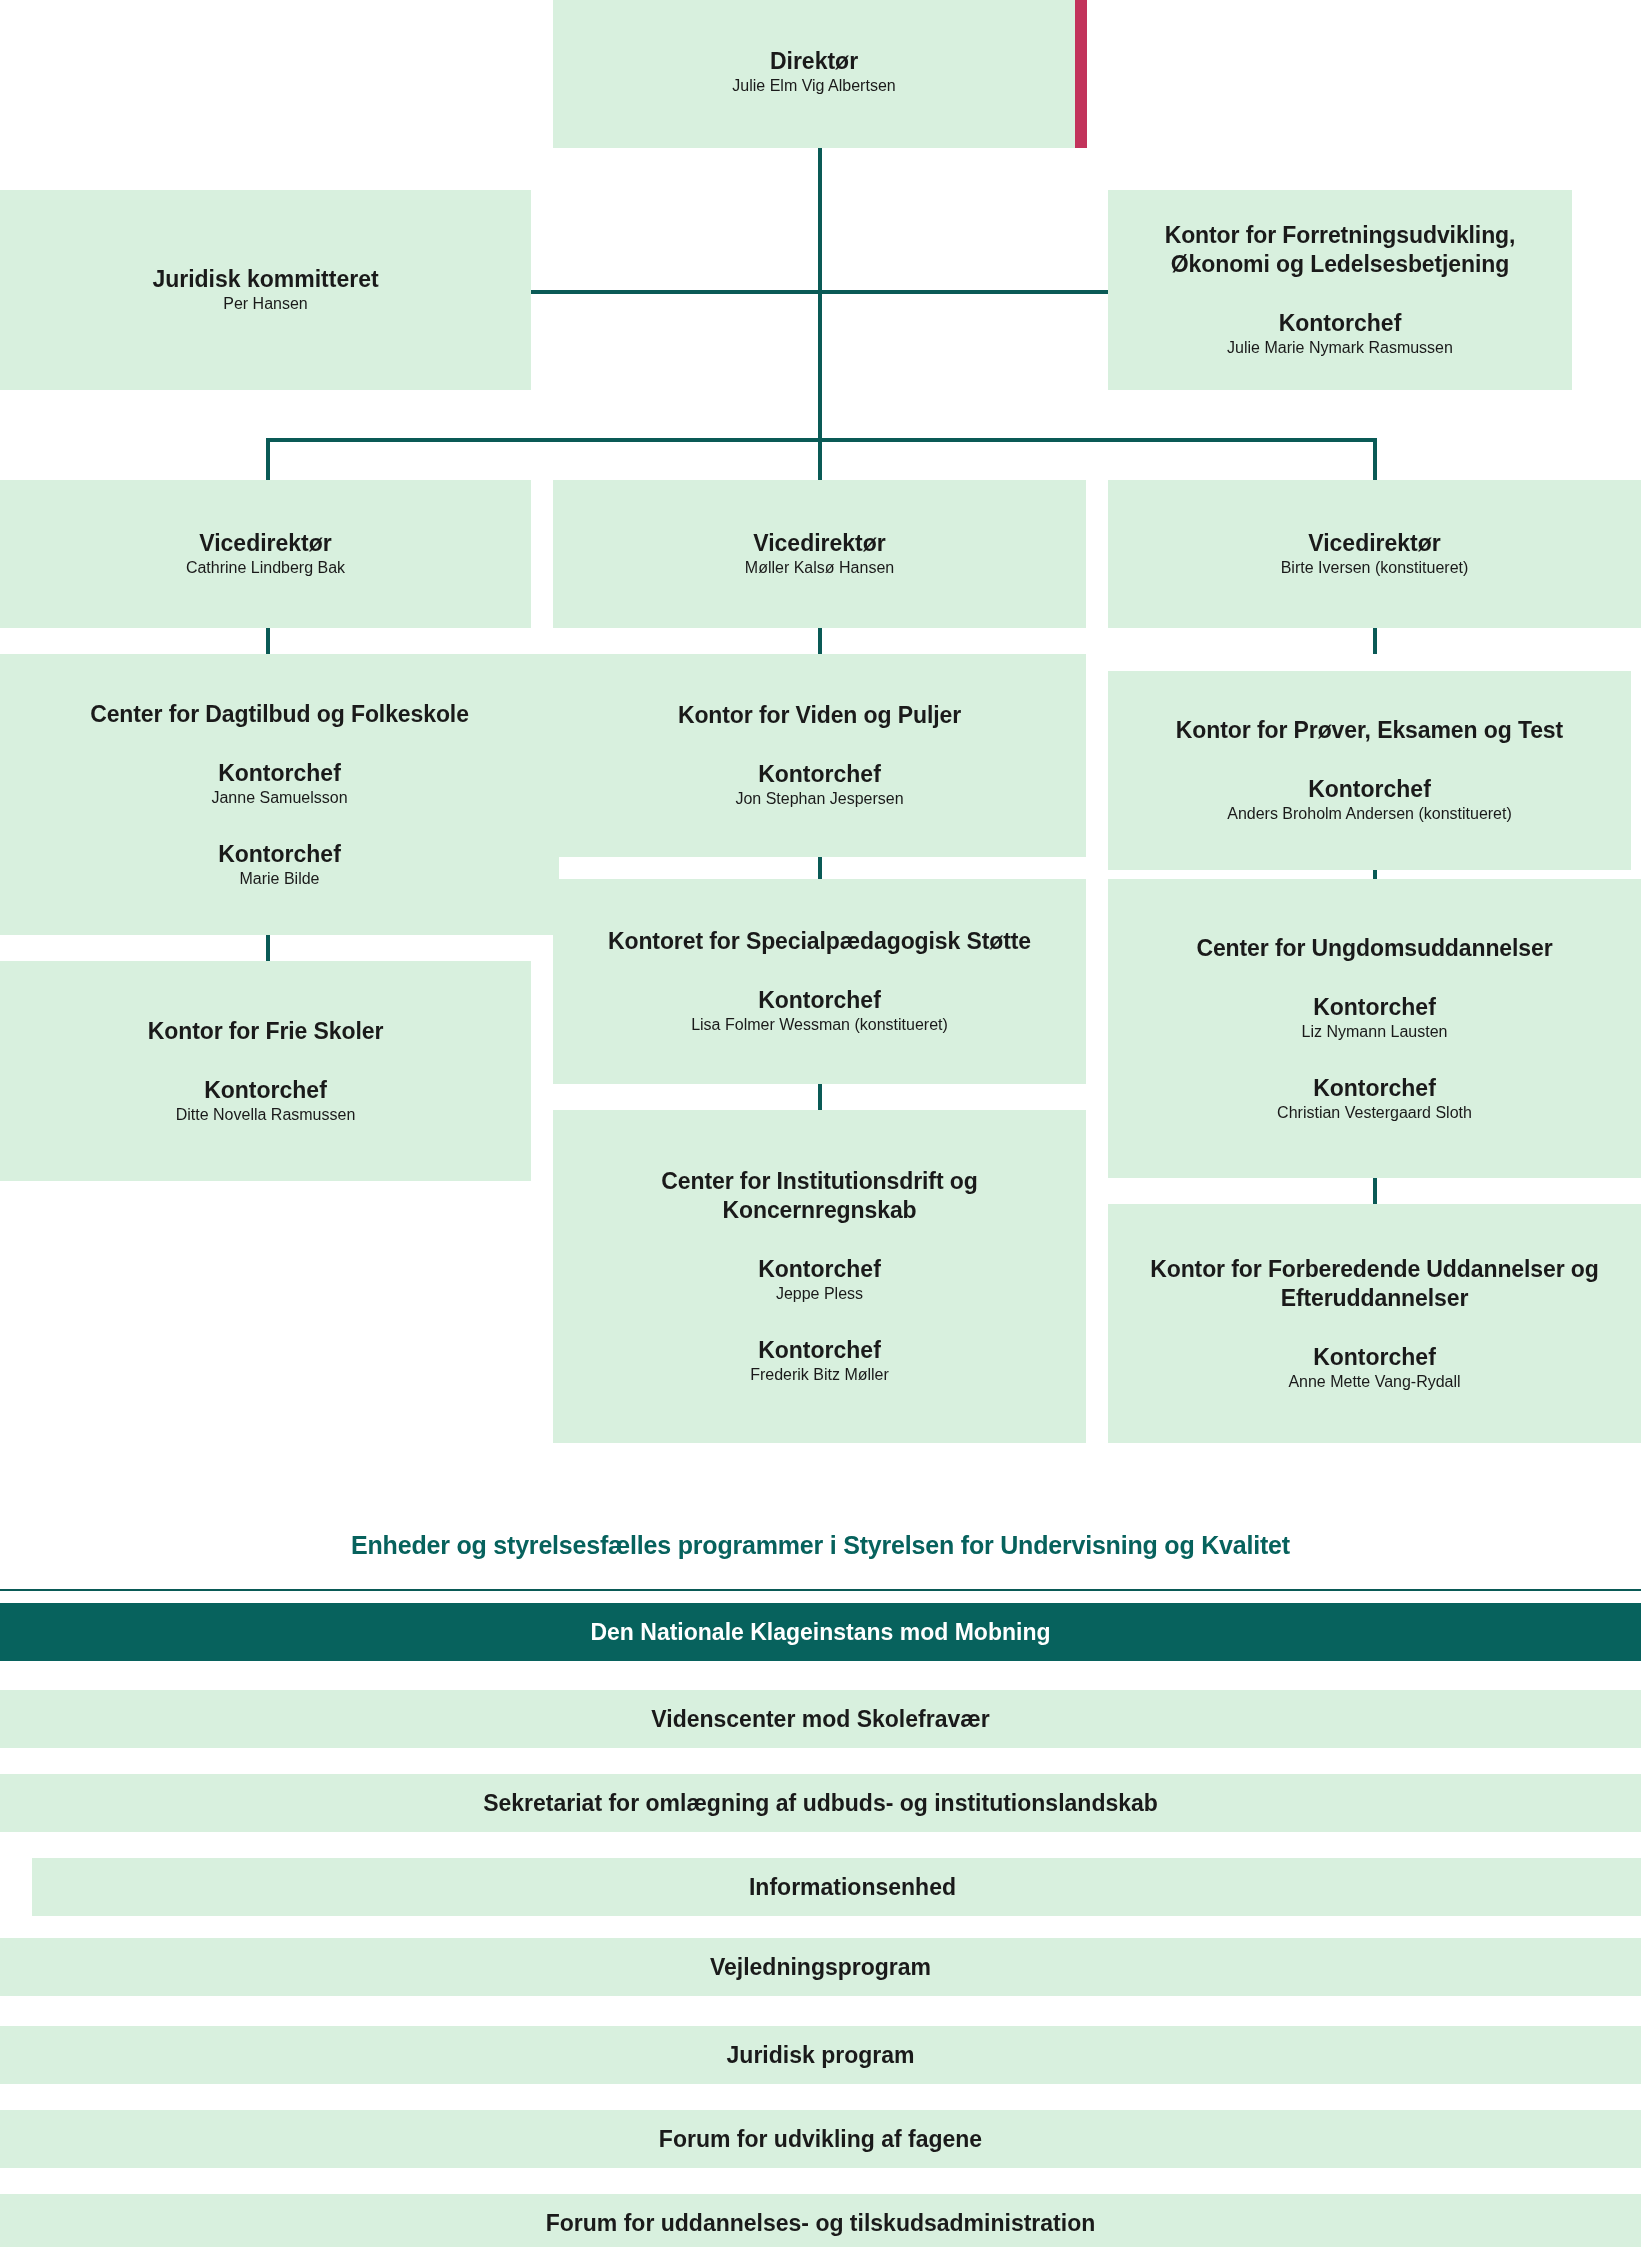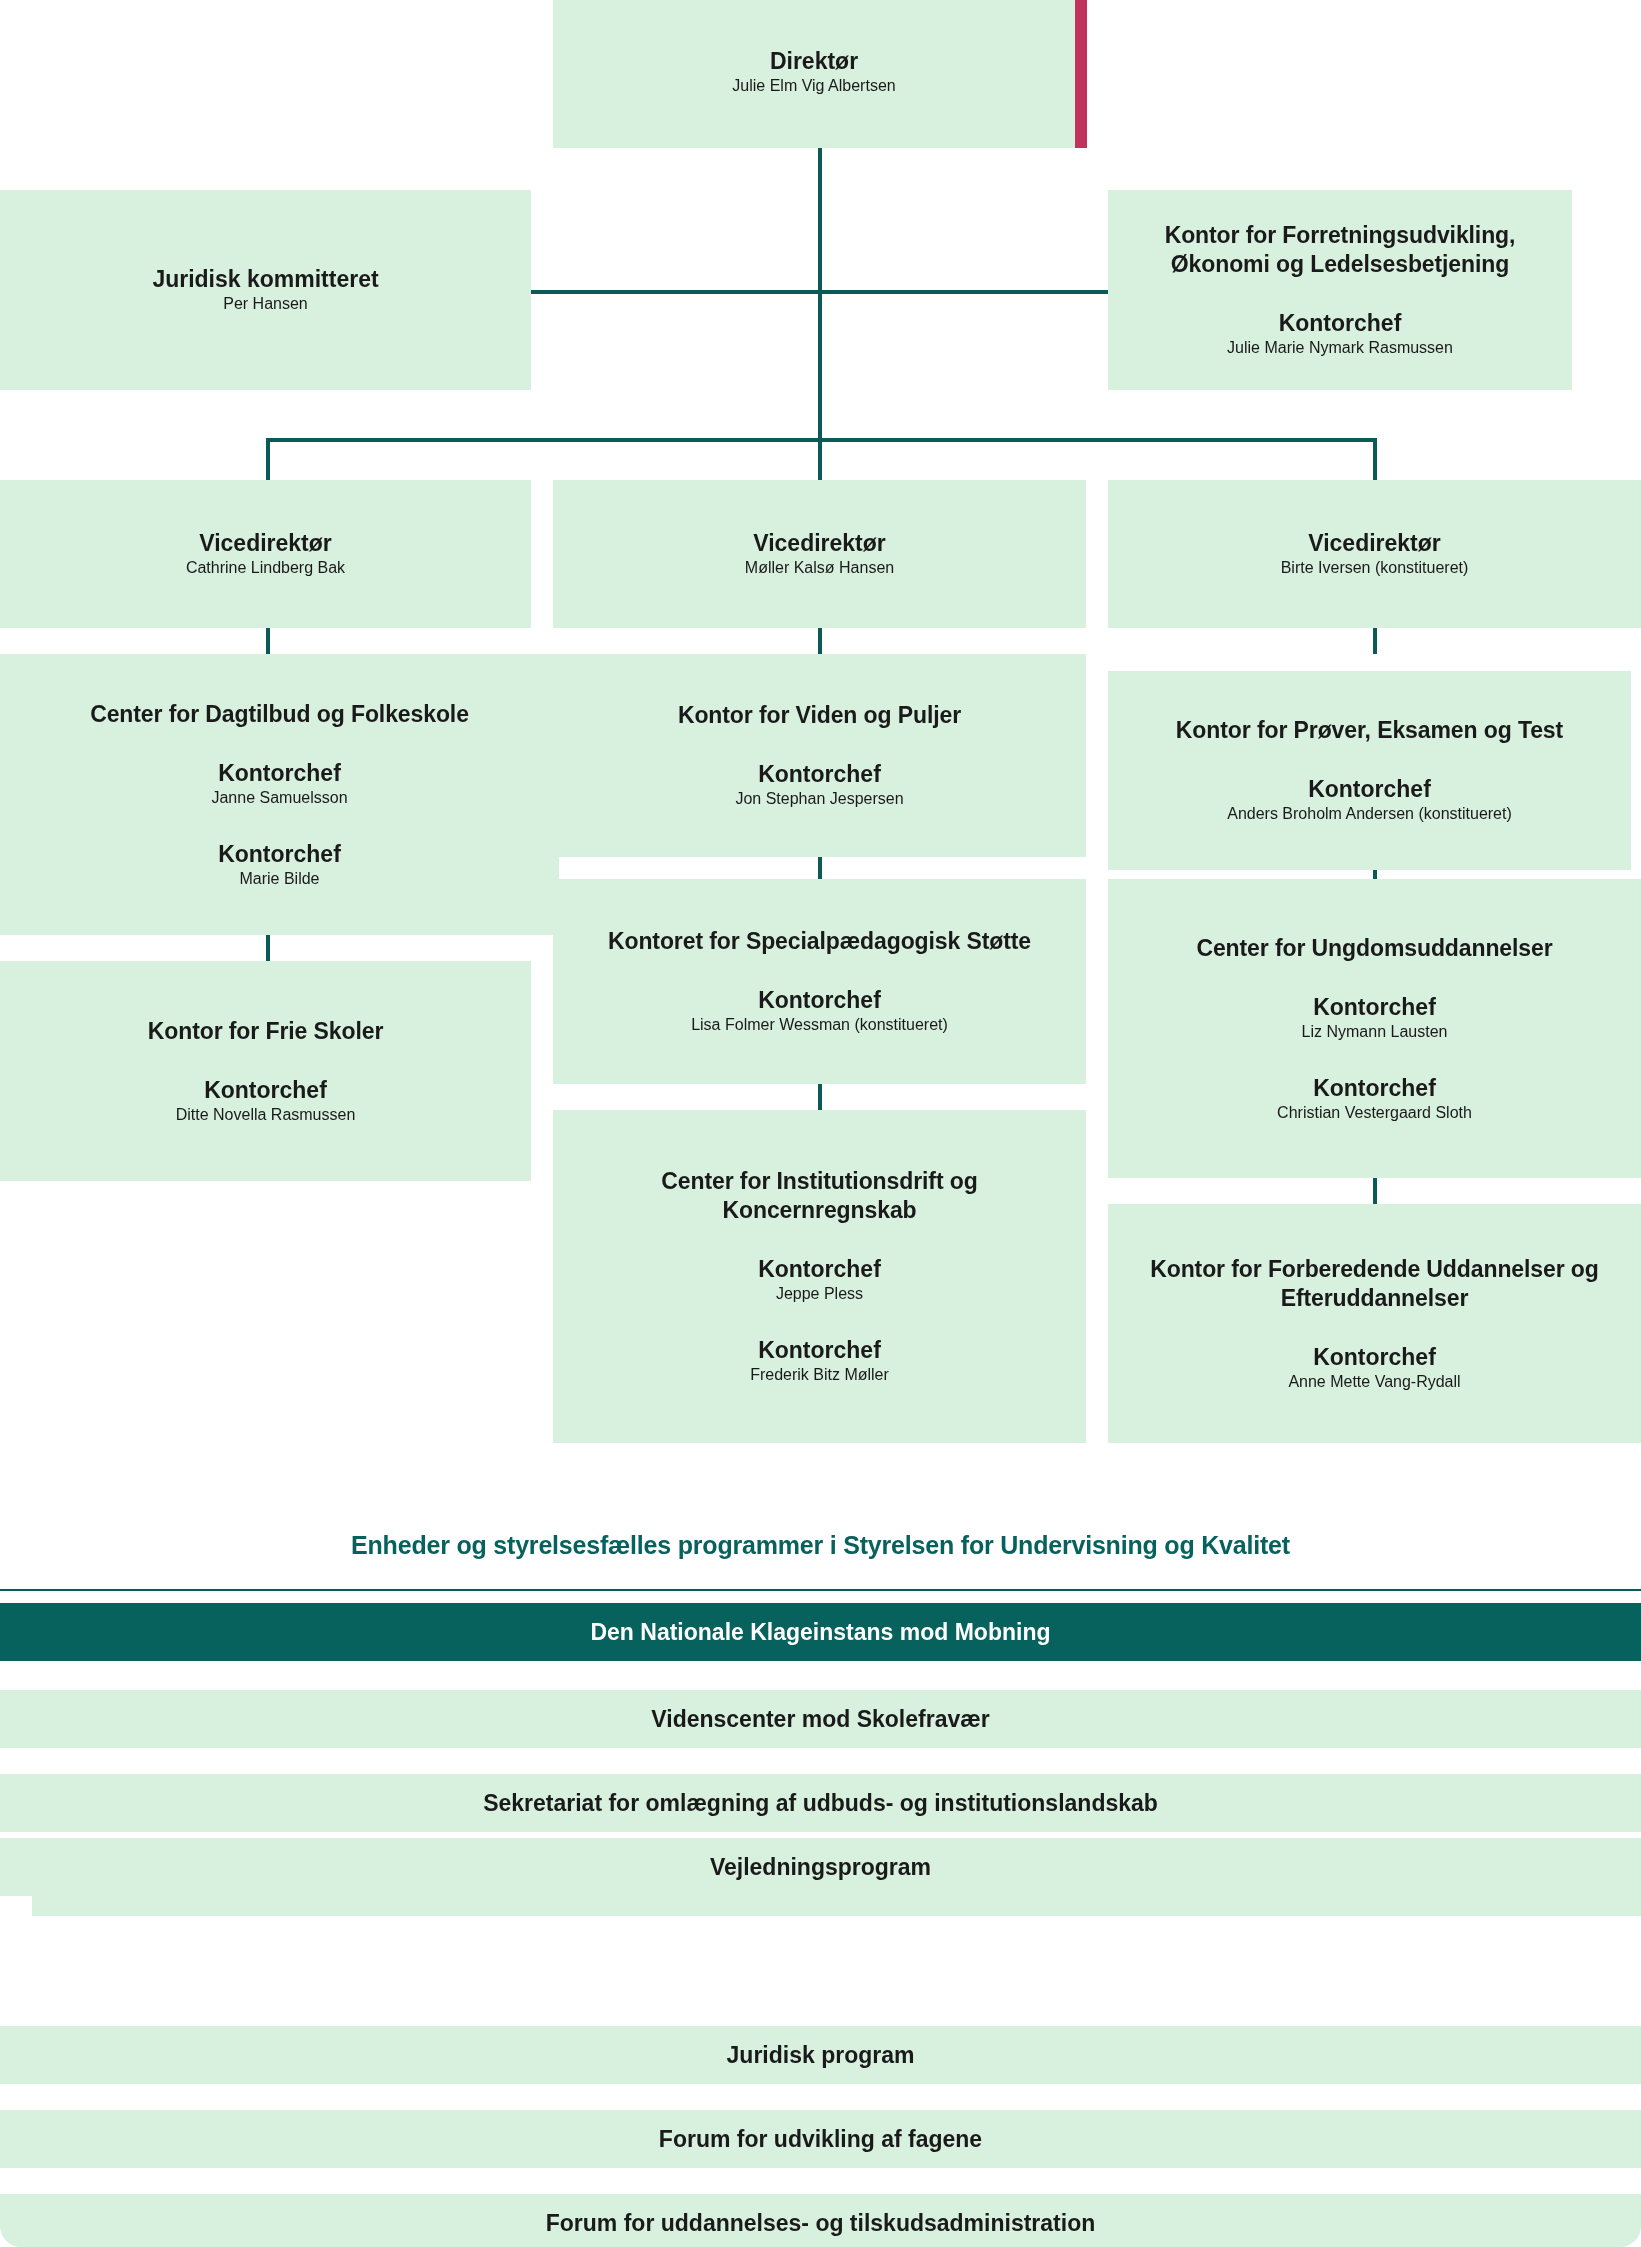--- a/index.html
+++ b/index.html
@@ -17,7 +17,6 @@
     height: 2247px;
     overflow: hidden;
     background: #ffffff;
-    border-radius: 21px;
   }
 
   

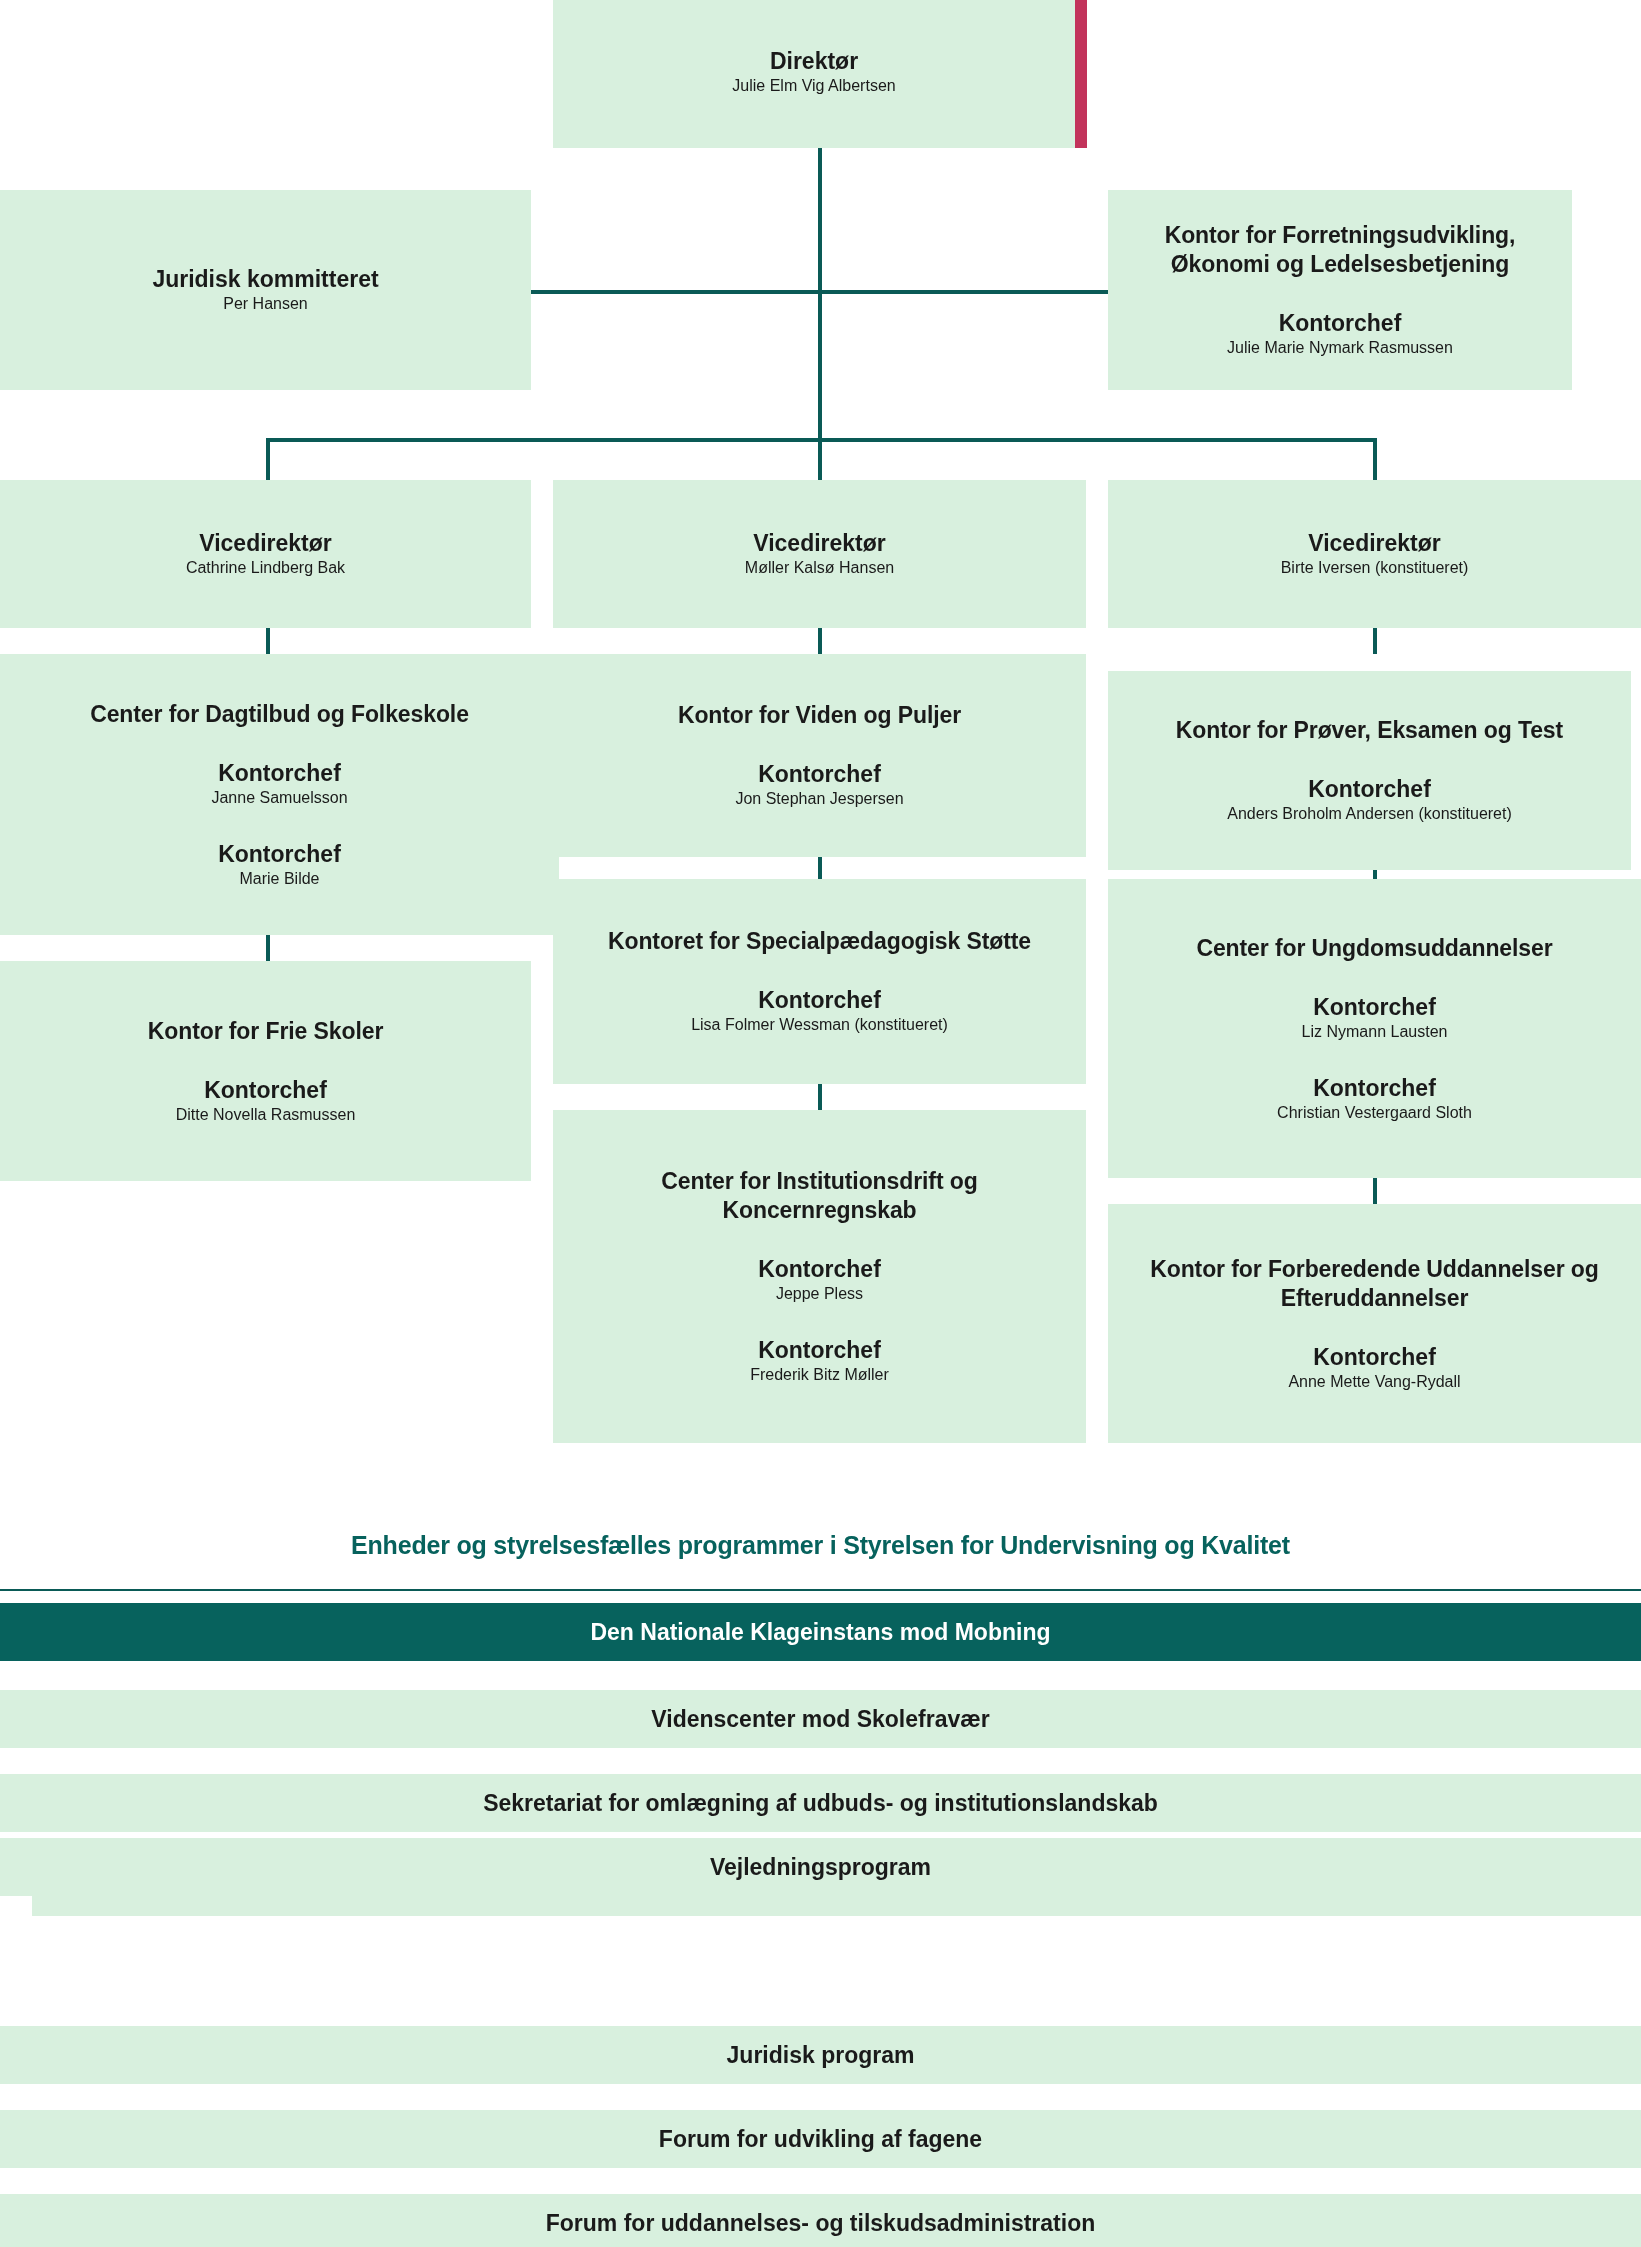--- a/index.html
+++ b/index.html
@@ -247,7 +247,7 @@
   <div class="unit-row" style="top:1858px;margin-left:32px;">
     <span>Informationsenhed</span>
   </div>
-  <div class="unit-row" style="top:1838px;">
+  <div class="unit-row" style="top:1938px;">
     <span>Vejledningsprogram</span>
   </div>
   <div class="unit-row" style="top:2026px;">

